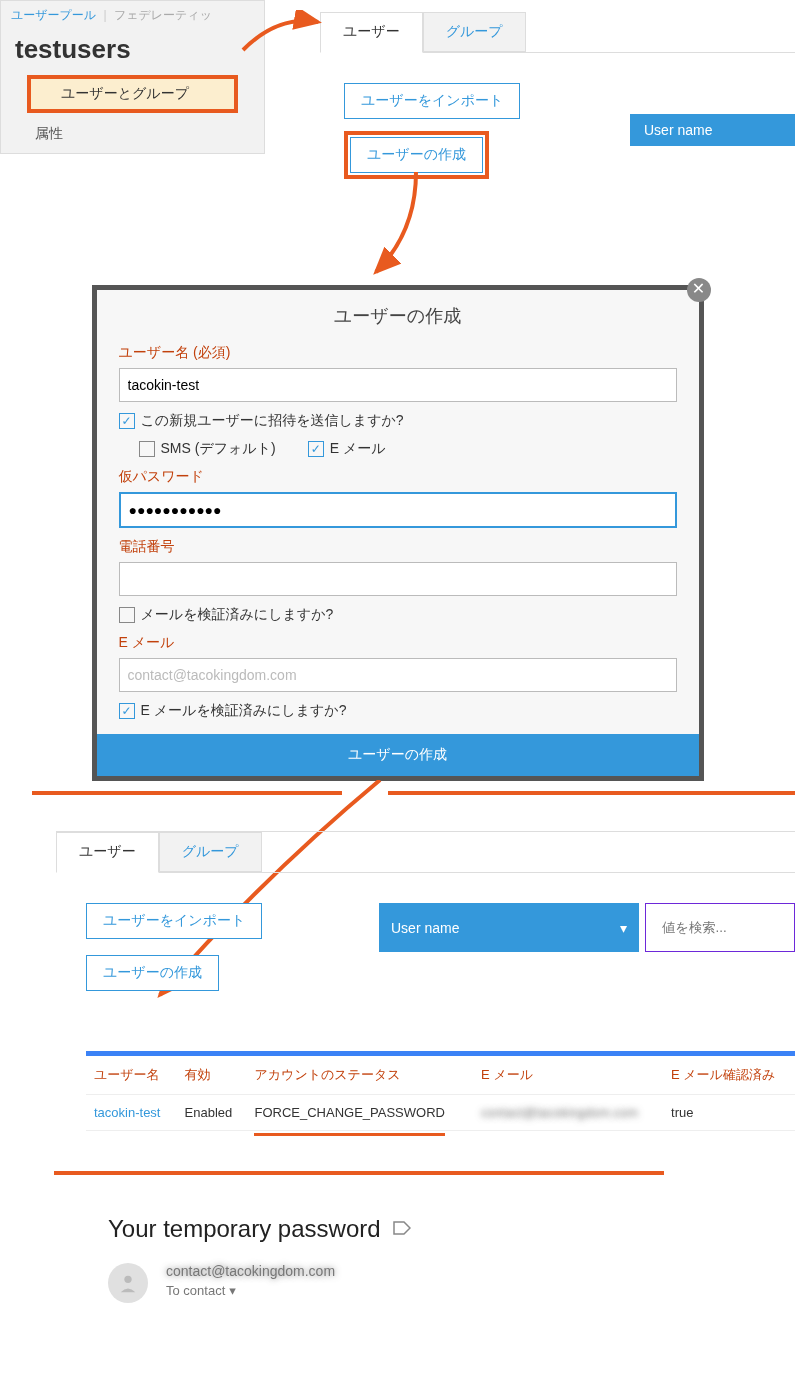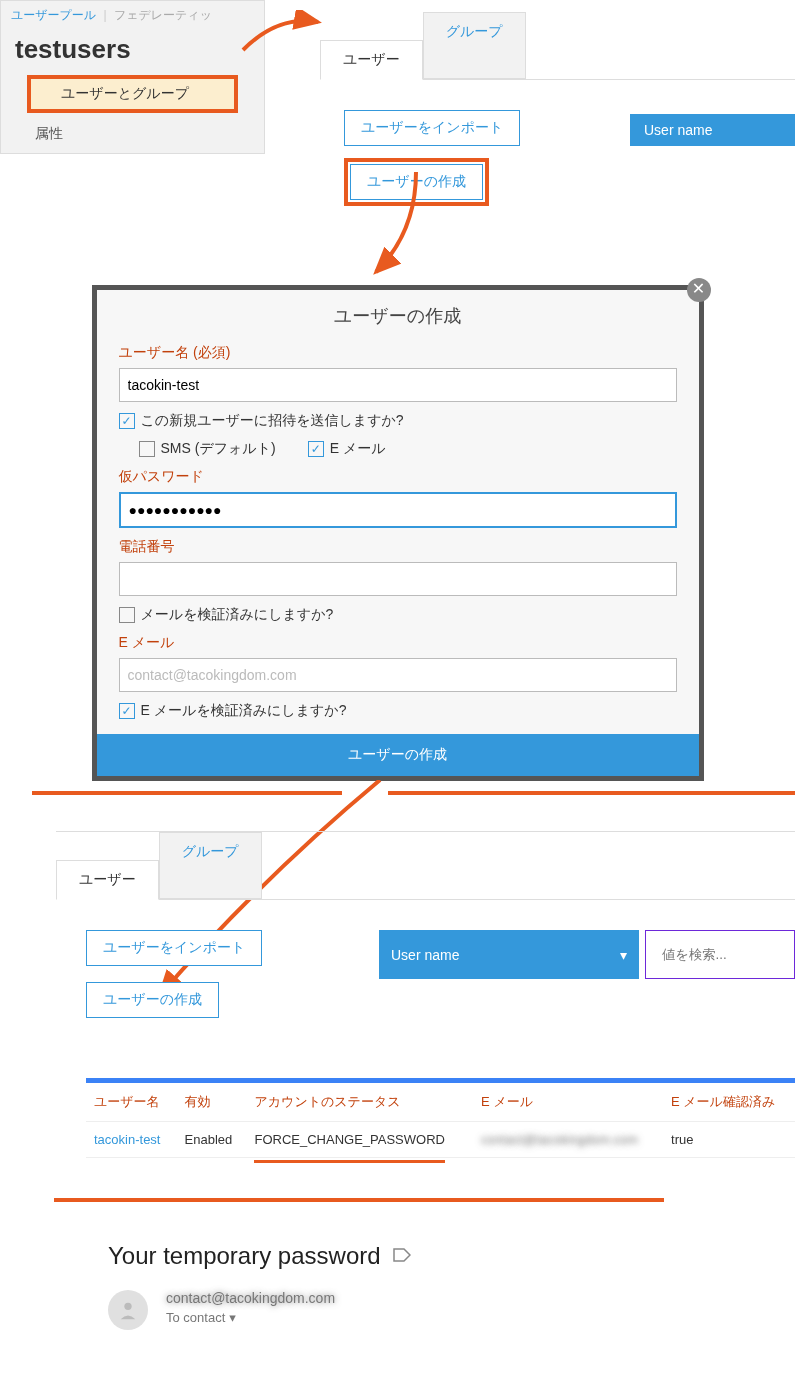--- a/index.html
+++ b/index.html
@@ -21,7 +21,7 @@
 .top-tabs { position: absolute; left: 320px; top: 12px; right: 0; }
 .tabstrip { display: flex; border-bottom: 1px solid #ddd; }
 .tab { padding: 10px 22px; border: 1px solid #ddd; background: #f2f2f2; color: #3498db; cursor: pointer; }
-.tab.active { background: #fff; border-bottom: 1px solid #fff; margin-bottom: -1px; color: #333; margin-top: 28px; }
+.tab.active { background: #fff; border-bottom: 1px solid #fff; margin-bottom: -1px; color: #333; }
 .top-actions { margin-top: 30px; display: flex; flex-wrap: wrap; gap: 6px; padding-left: 24px; }
 .btn-outline { border: 1px solid #3498db; color: #3498db; background: #fff; padding: 8px 16px; cursor: pointer; font-size: 14px; }
 .btn-highlight-box { border: 4px solid #e85a1f; padding: 2px; display: inline-block; }

